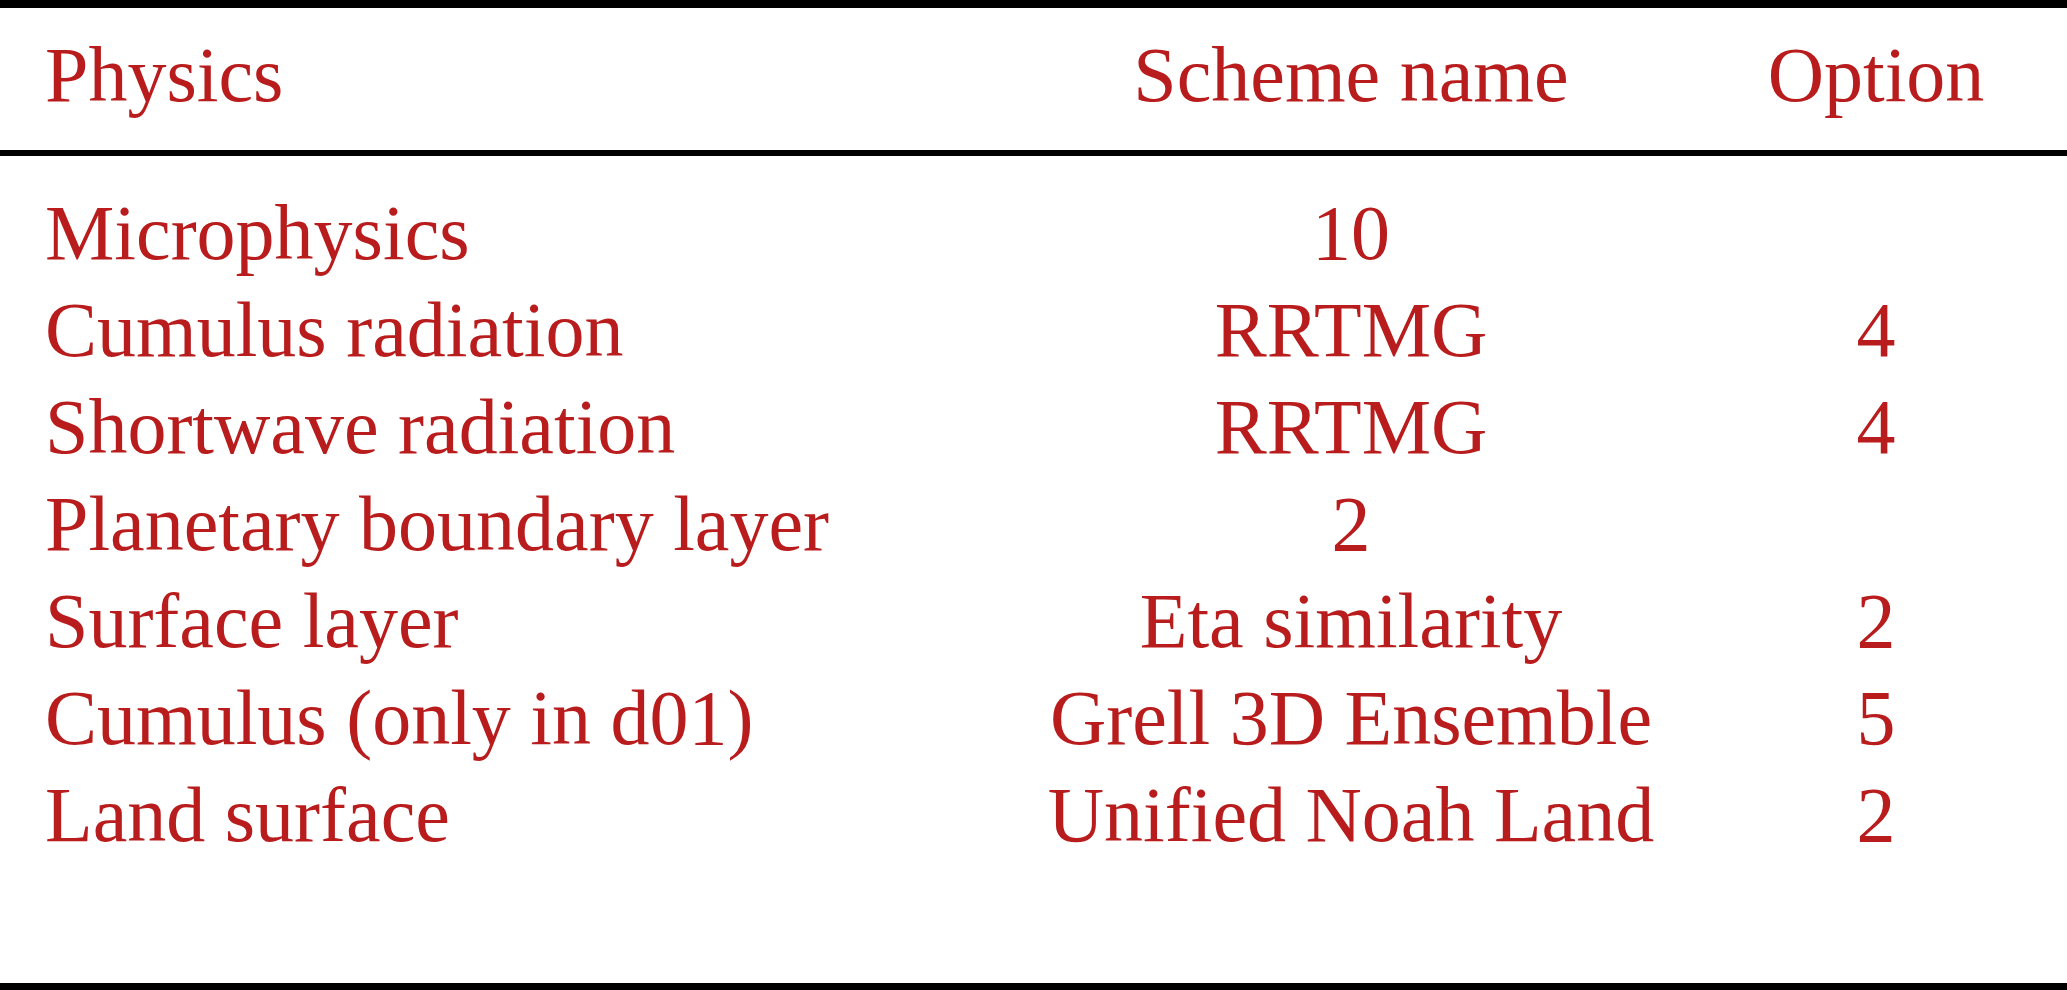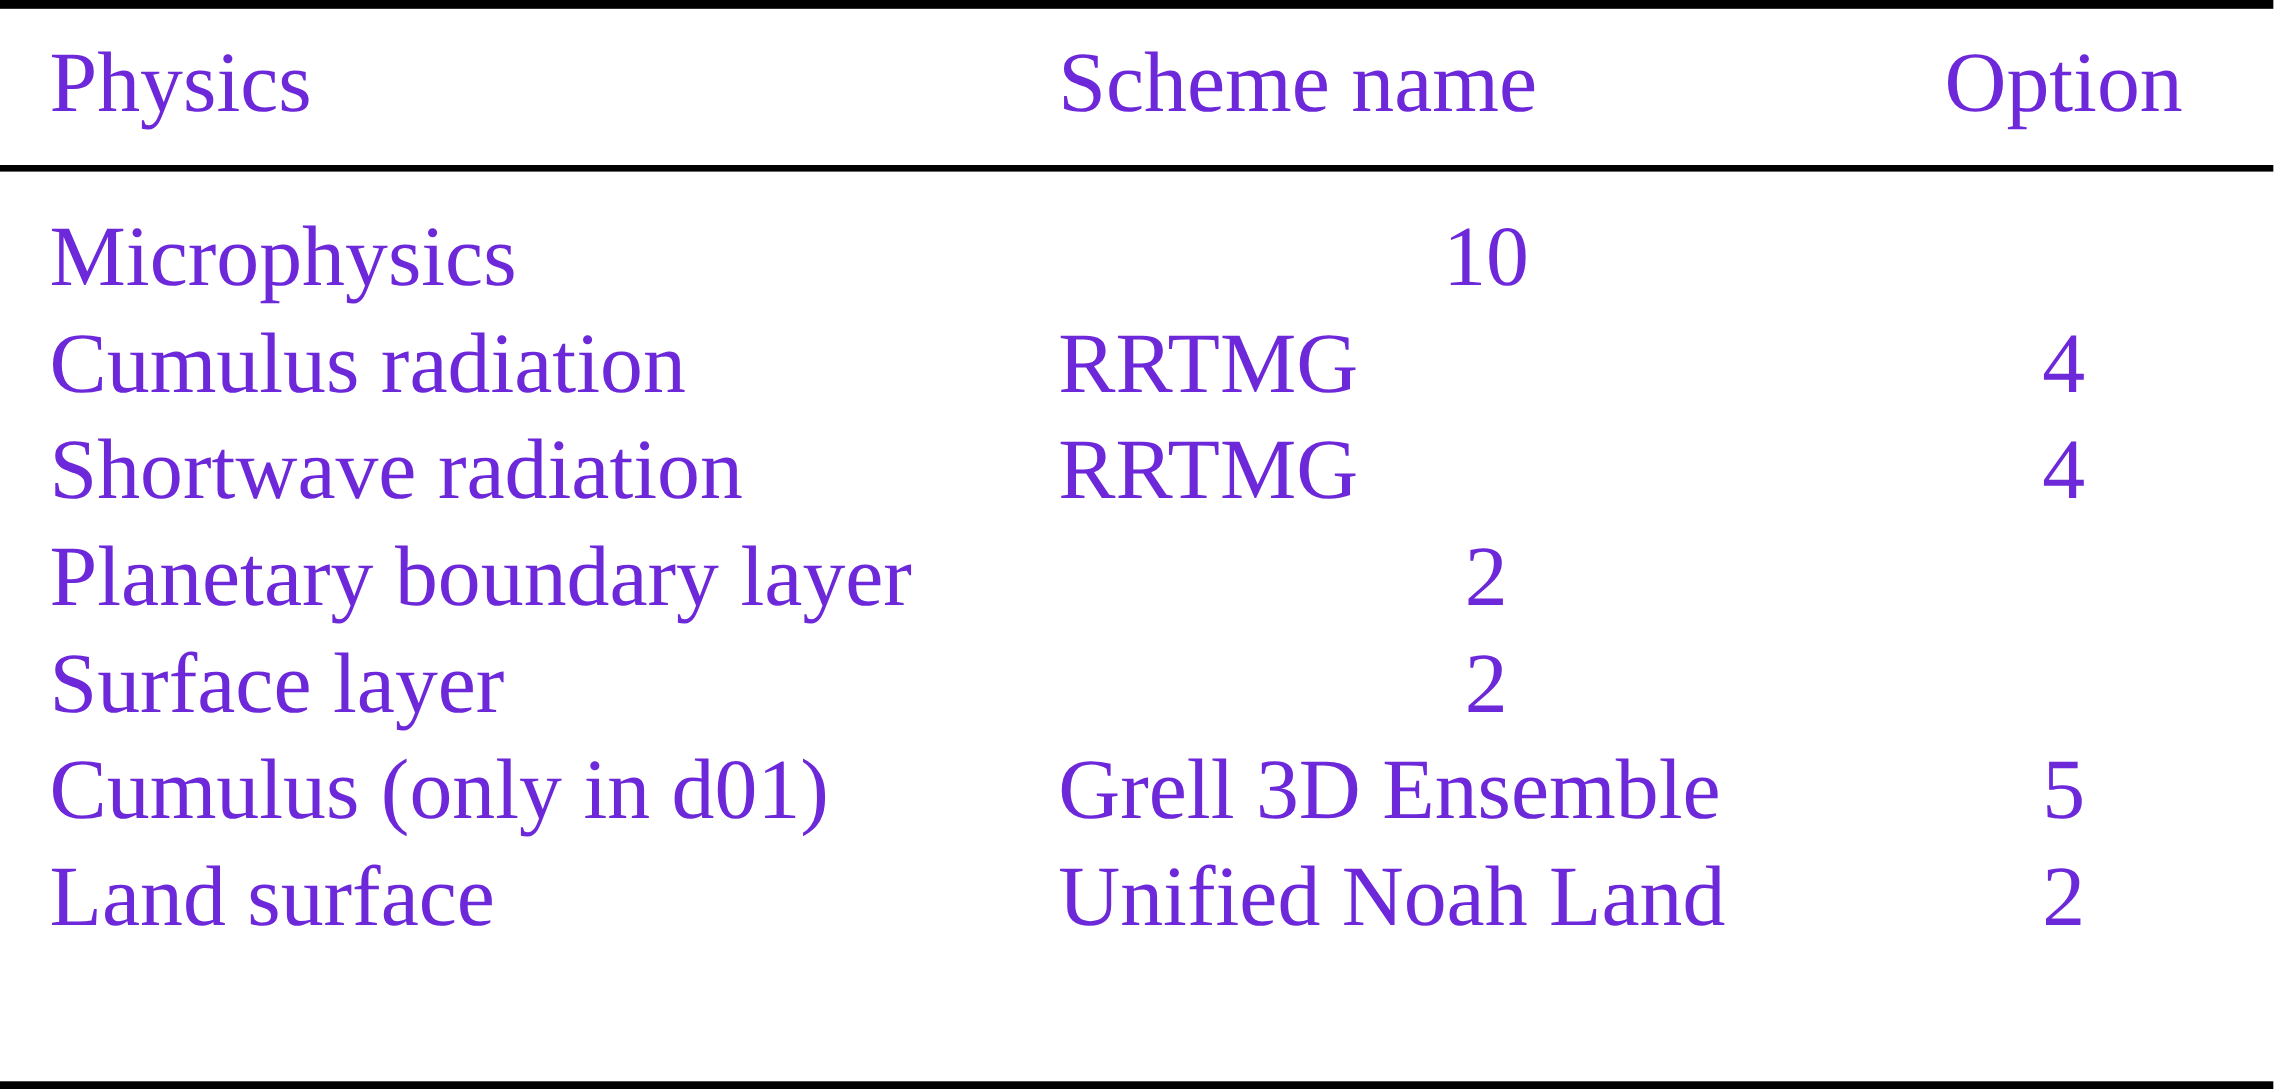--- a/index.html
+++ b/index.html
@@ -12,7 +12,7 @@
     width: 2067px;
     height: 990px;
     background: #ffffff;
-    color: #6d28d9;
+    color: #b91c1c;
     font-family: "Liberation Serif", "DejaVu Serif", serif;
     font-size: 78px;
     line-height: 97px;

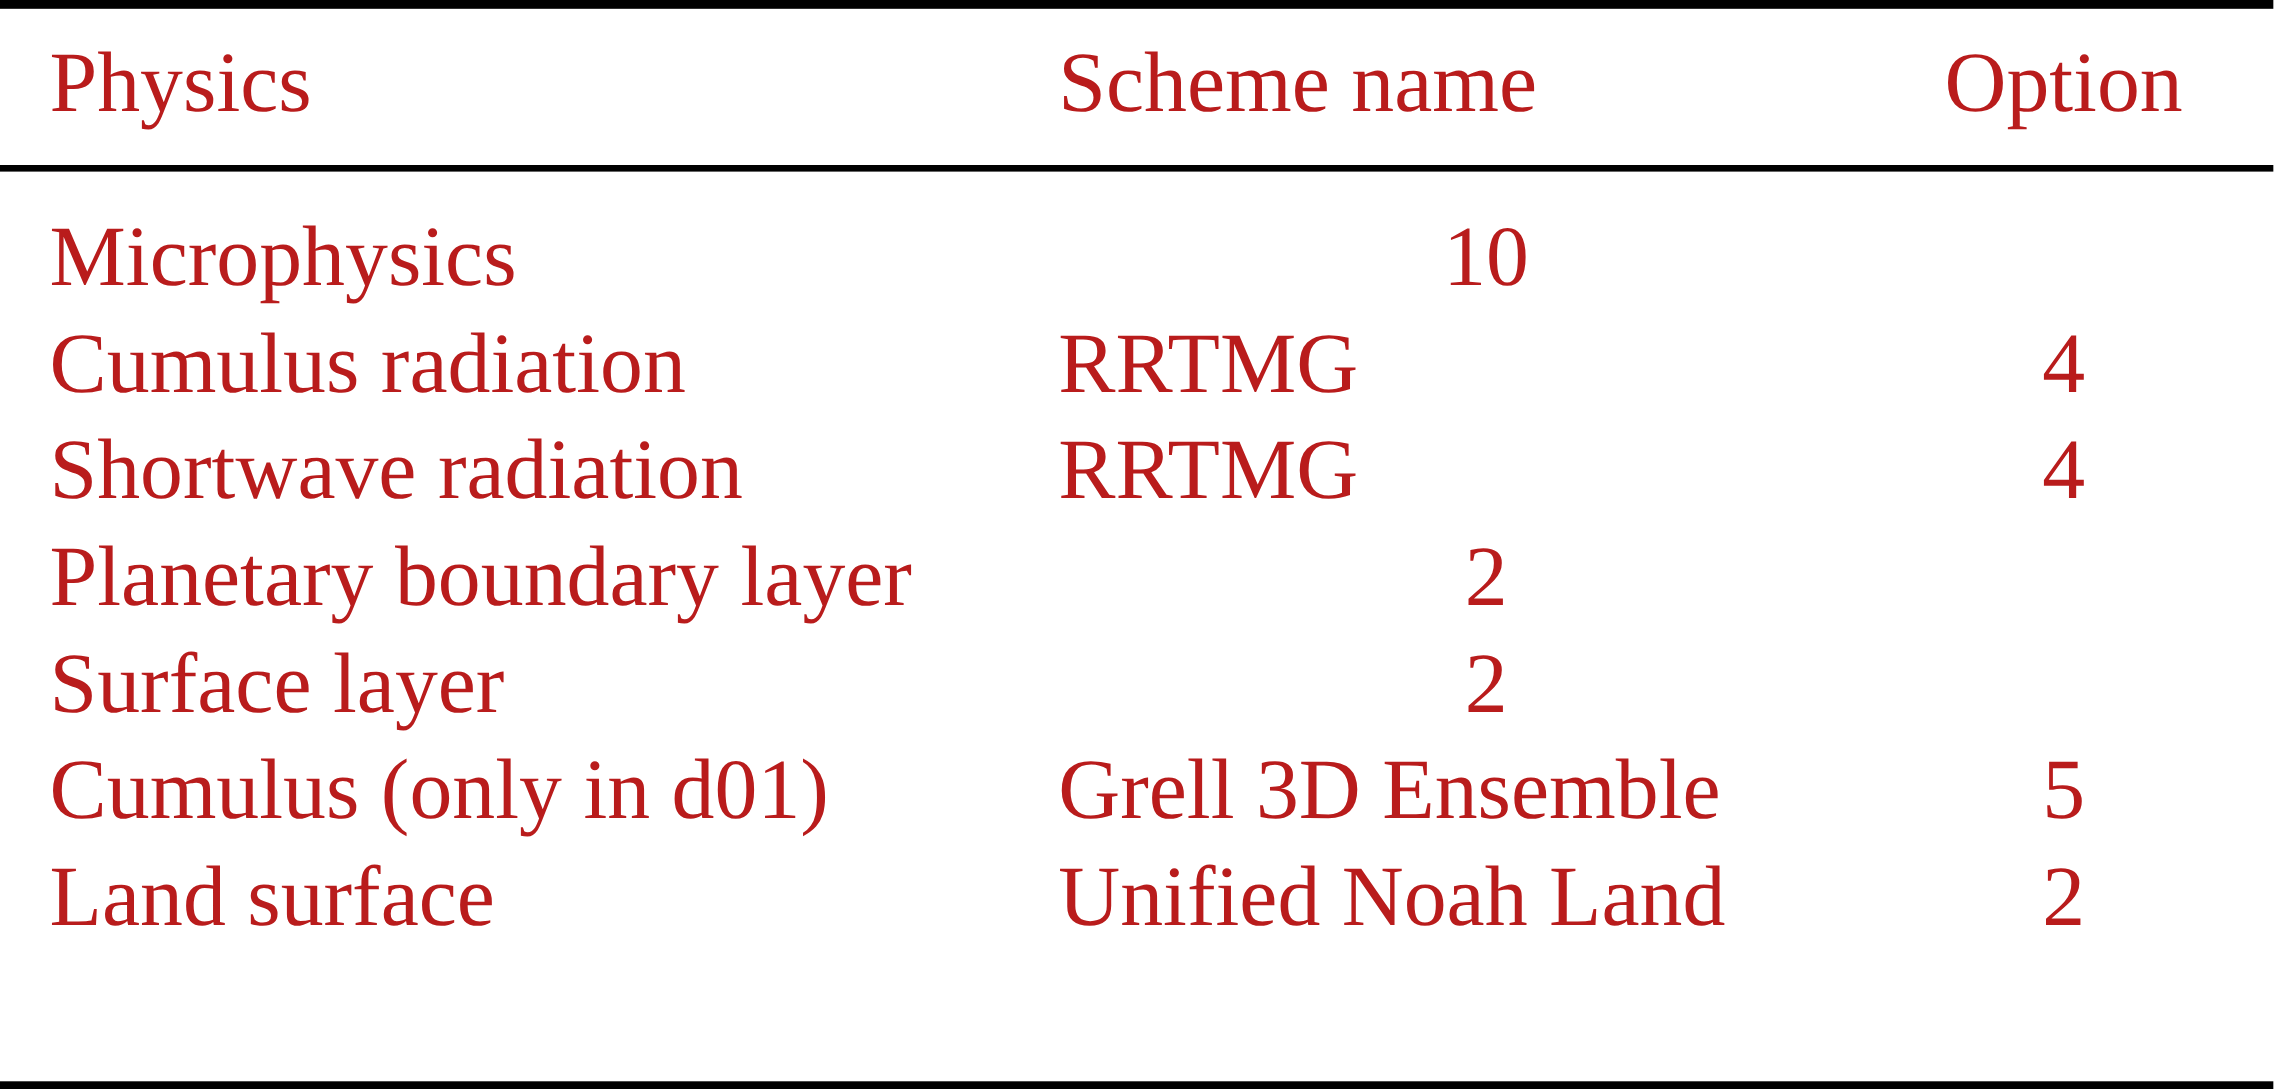--- a/index.html
+++ b/index.html
@@ -44,7 +44,7 @@
     align-items: start;
   }
   .cell-physics { text-align: left; white-space: nowrap; }
-  .cell-scheme  { text-align: left; white-space: nowrap; }
+  .cell-scheme  { text-align: center; white-space: nowrap; }
   .cell-option  { text-align: center; white-space: nowrap; }
   .tbody {
     padding-top: 28px;

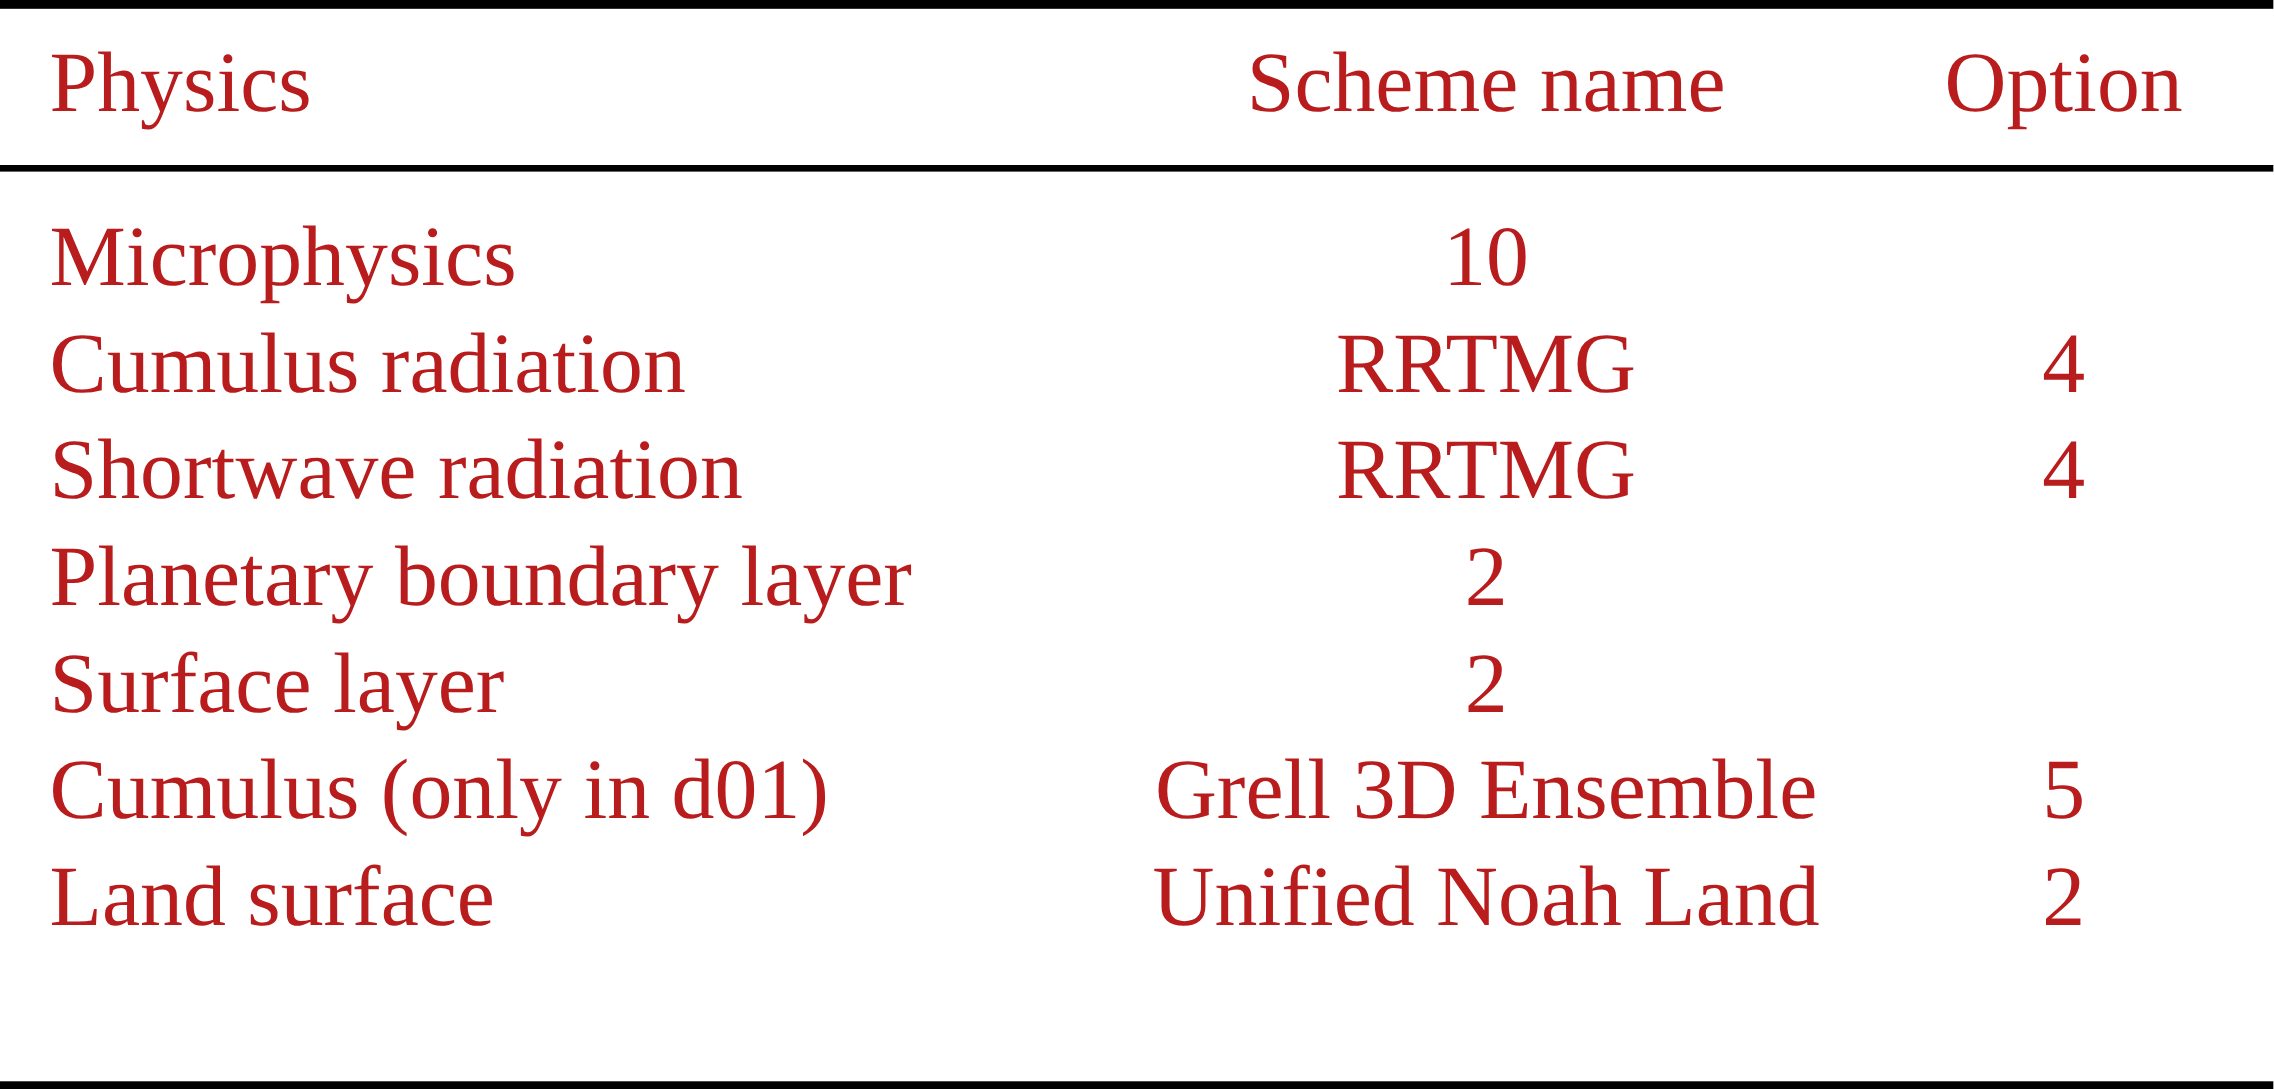--- a/index.html
+++ b/index.html
@@ -93,6 +93,7 @@
 
     <div class="grid-row">
       <div class="cell-physics">Surface layer</div>
+      <div class="cell-scheme">Eta similarity</div>
       <div class="cell-option">2</div>
     </div>
 

